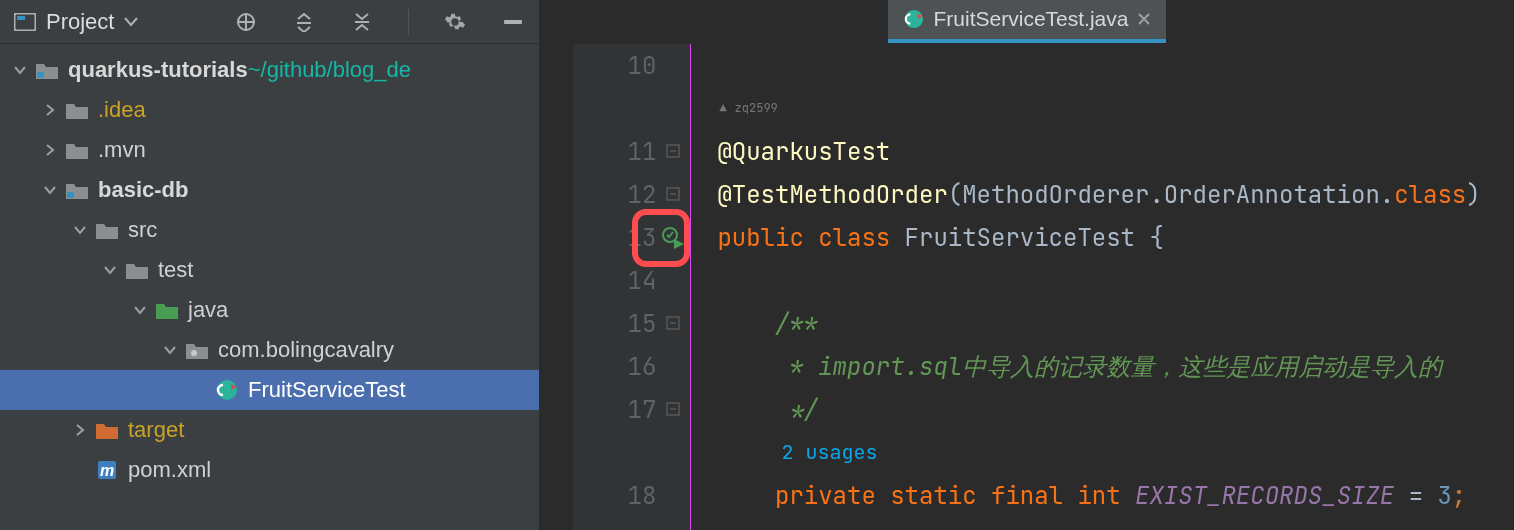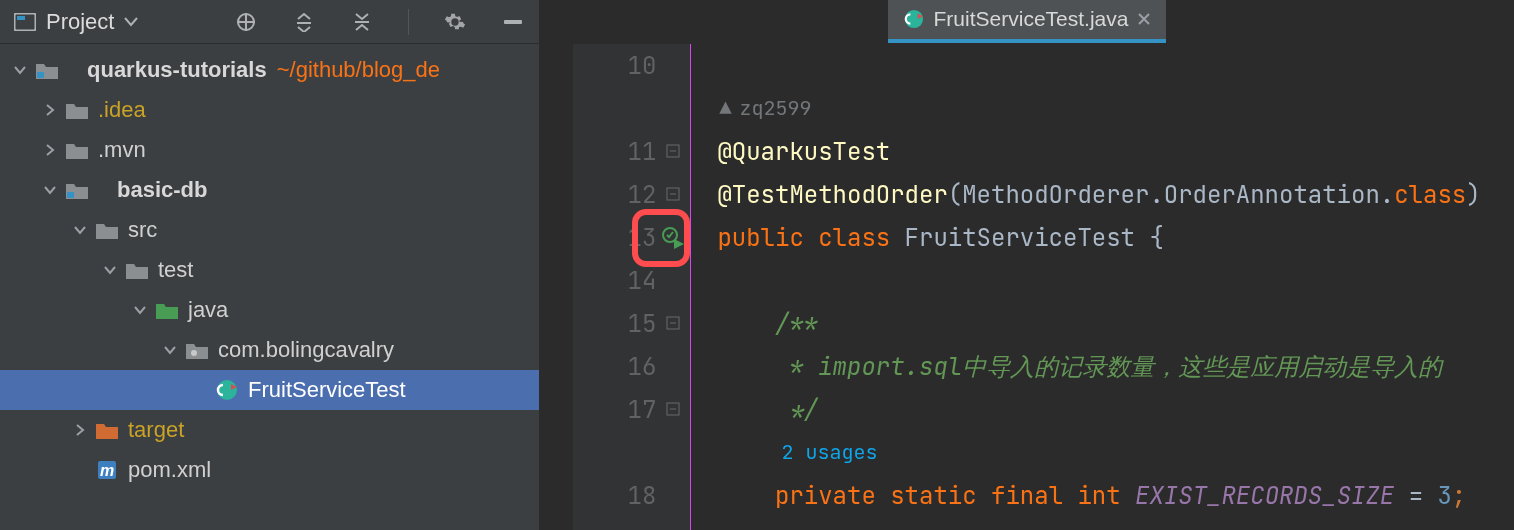--- a/index.html
+++ b/index.html
@@ -71,7 +71,7 @@
   .arrow.none { visibility:hidden; }
   .node-icon { width:26px; display:inline-flex; align-items:center; justify-content:center; margin-right:8px;}
   .node-label { color:#d0d0d0; }
-  .node-label.bold { font-weight:700; color:#d8d8d8;margin-left:19px;}
+  .node-label.bold { font-weight:700; color:#d8d8d8;}
   .node-label.excluded { color:#c9a227; } 
   .node-sub { color:#f97316; margin-left:10px; }
   .node-label.sel { color:#fff;}

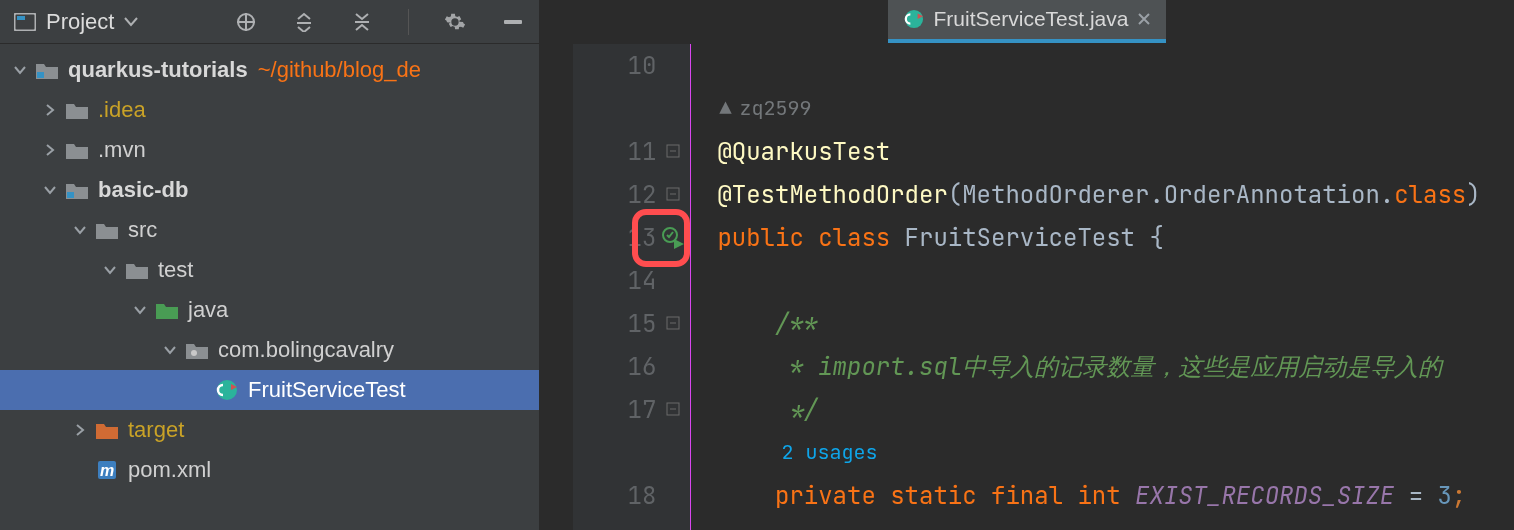--- a/index.html
+++ b/index.html
@@ -73,7 +73,7 @@
   .node-label { color:#d0d0d0; }
   .node-label.bold { font-weight:700; color:#d8d8d8;}
   .node-label.excluded { color:#c9a227; } 
-  .node-sub { color:#f97316; margin-left:10px; }
+  .node-sub { color:#14b8a6; }
   .node-label.sel { color:#fff;}
 
   

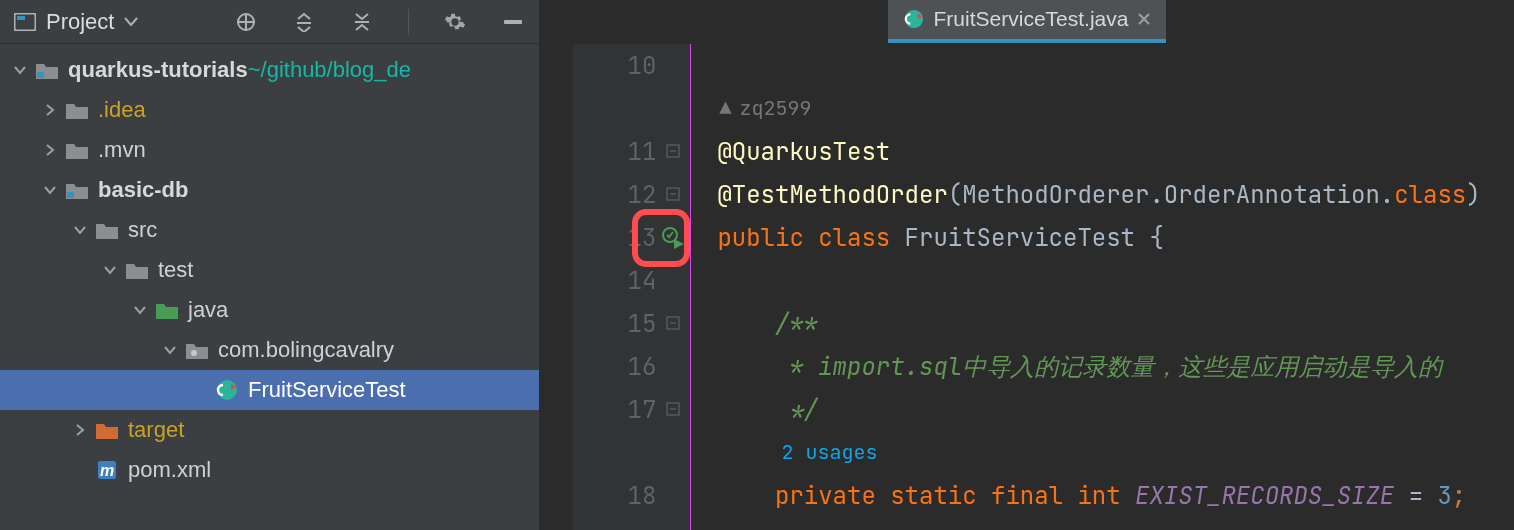--- a/index.html
+++ b/index.html
@@ -146,7 +146,7 @@
   }
   .code { flex:1; padding-left: 26px; position:relative;}
   .cline { height:43px; color:#a9b7c6; white-space:pre;}
-  .author-line { height:43px; color:#73777a; font-size:20px; padding-left:2px;}
+  .author-line { height:43px; color:#73777a; font-size:12px; padding-left:2px;}
   .author-line .user-icon { margin-right:8px; color:#73777a;}
   .usages-line { height:43px; color:#0ea5e9; font-size:20px; padding-left:64px;}
 

